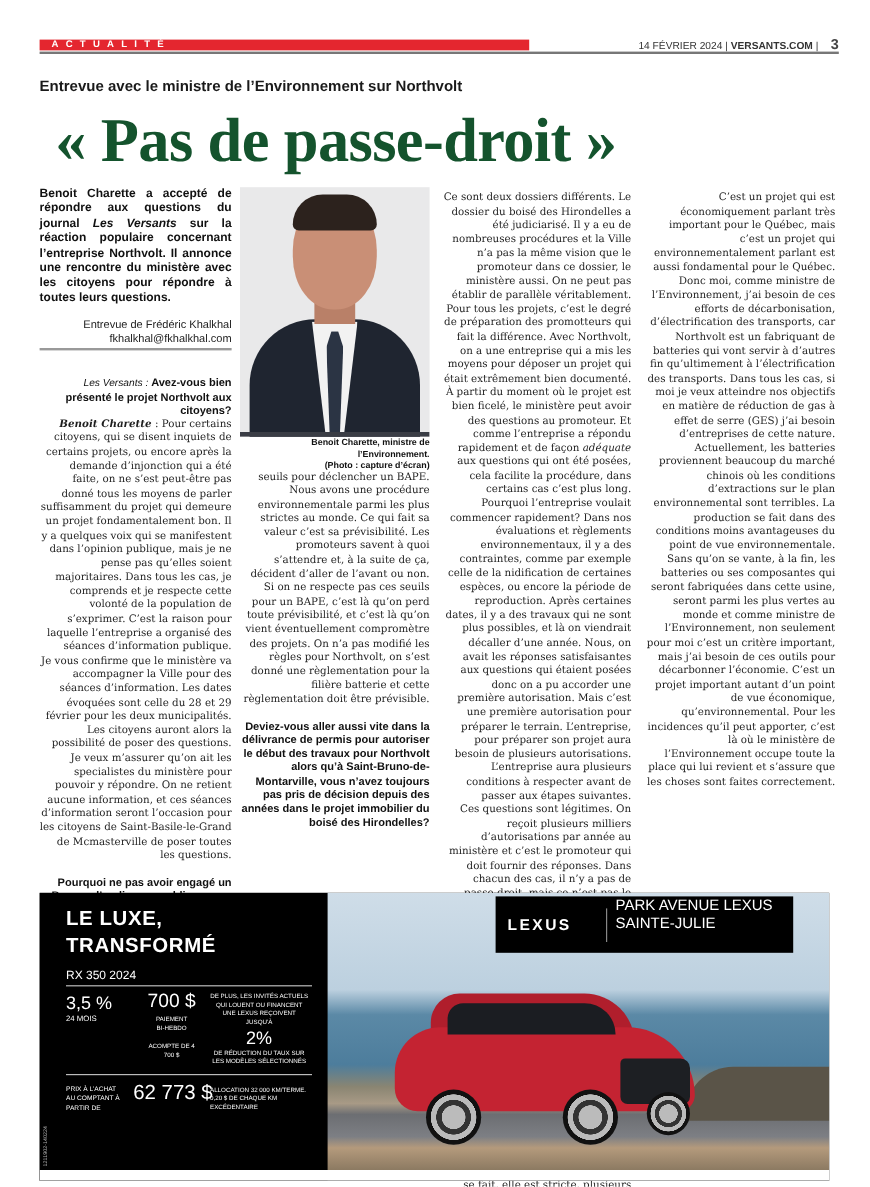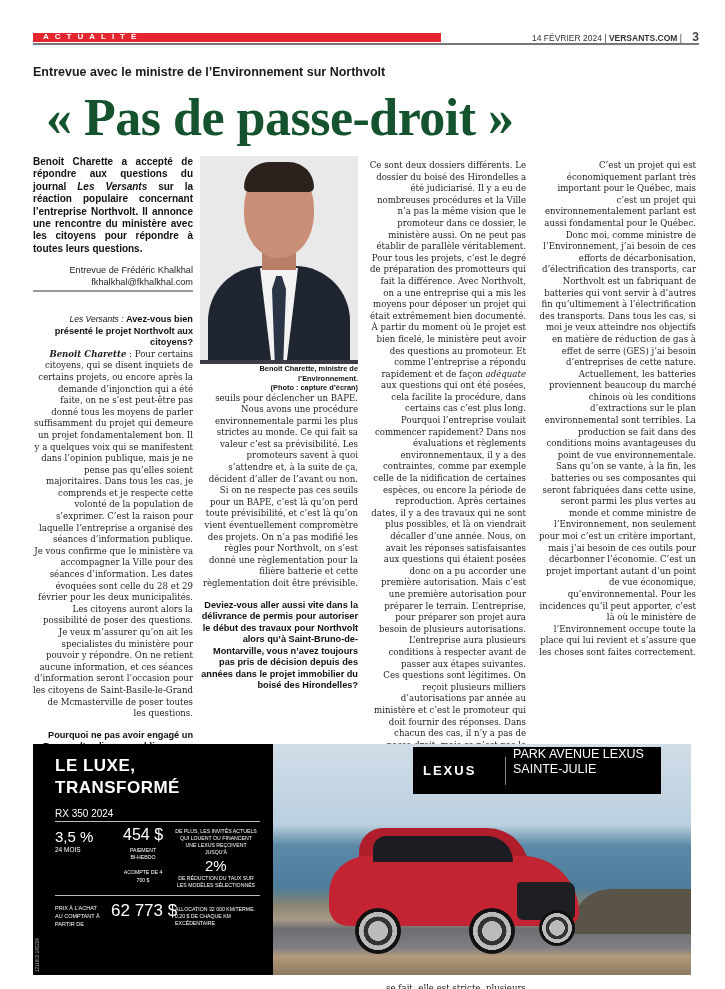--- a/index.html
+++ b/index.html
@@ -133,7 +133,7 @@
     <div class="ad-rule1"></div>
     <div class="ad-rate">3,5 %</div>
     <div class="ad-term">24 MOIS</div>
-    <div class="ad-pay">454 $</div>
+    <div class="ad-pay">700 $</div>
     <div class="ad-pay-lbl">PAIEMENT BI-HEBDO</div>
     <div class="ad-dep">ACOMPTE DE 4 700 $</div>
     <div class="ad-promo">DE PLUS, LES INVITÉS ACTUELS QUI LOUENT OU FINANCENT UNE LEXUS REÇOIVENT JUSQU’À</div>

